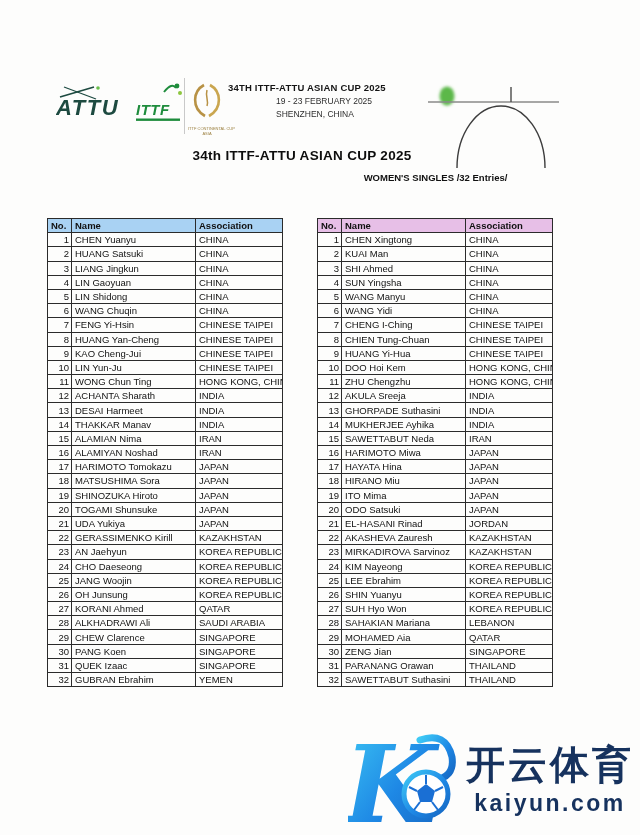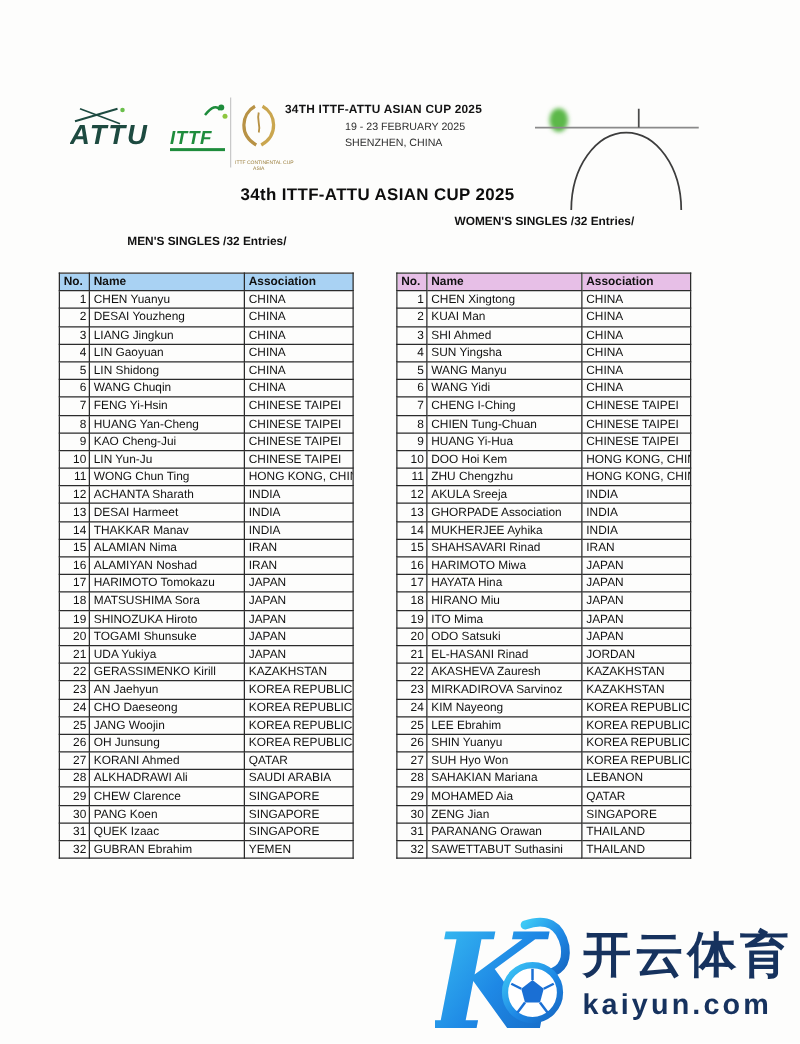--- a/index.html
+++ b/index.html
@@ -102,7 +102,6 @@
 
   <div class="page-title">34th ITTF-ATTU ASIAN CUP 2025</div>
 
-  <div class="sec-title sec-men">MEN'S SINGLES /32 Entries/</div>
   <table class="entry-table tbl-men">
     <colgroup>
         <col class="col-no">

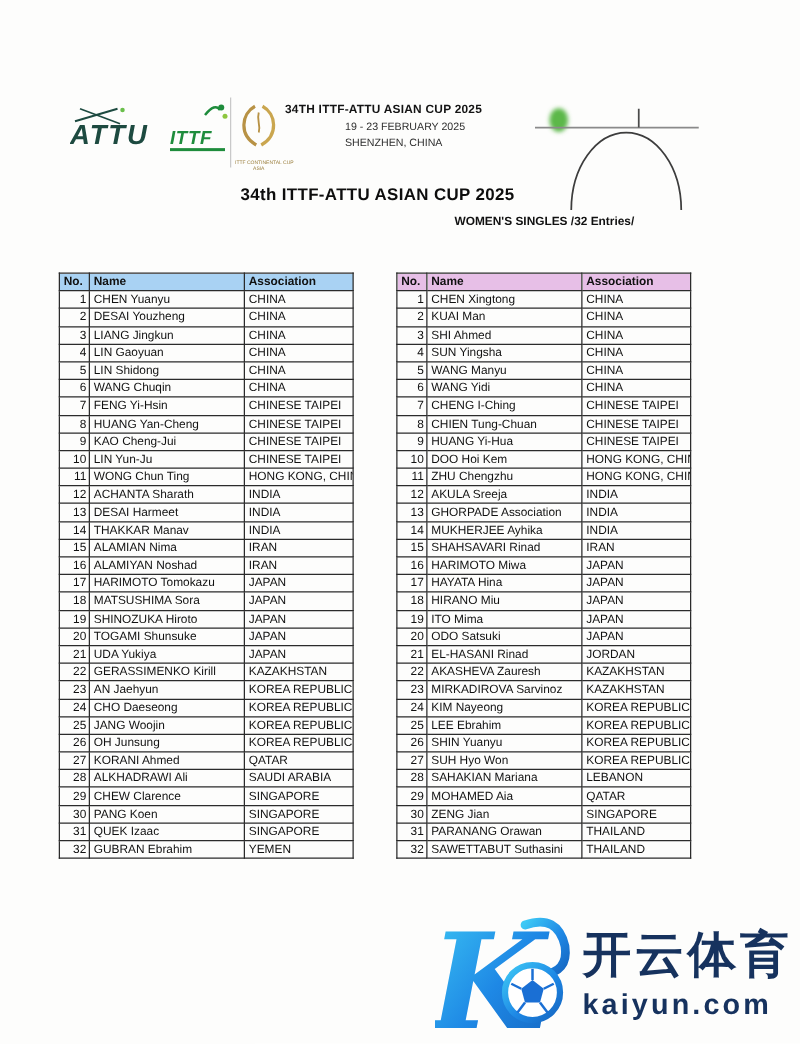--- a/index.html
+++ b/index.html
@@ -123,7 +123,7 @@
         </tr>
         <tr>
           <td class="num">2</td>
-          <td>DESAI Youzheng</td>
+          <td>HUANG Satsuki</td>
           <td>CHINA</td>
         </tr>
         <tr>

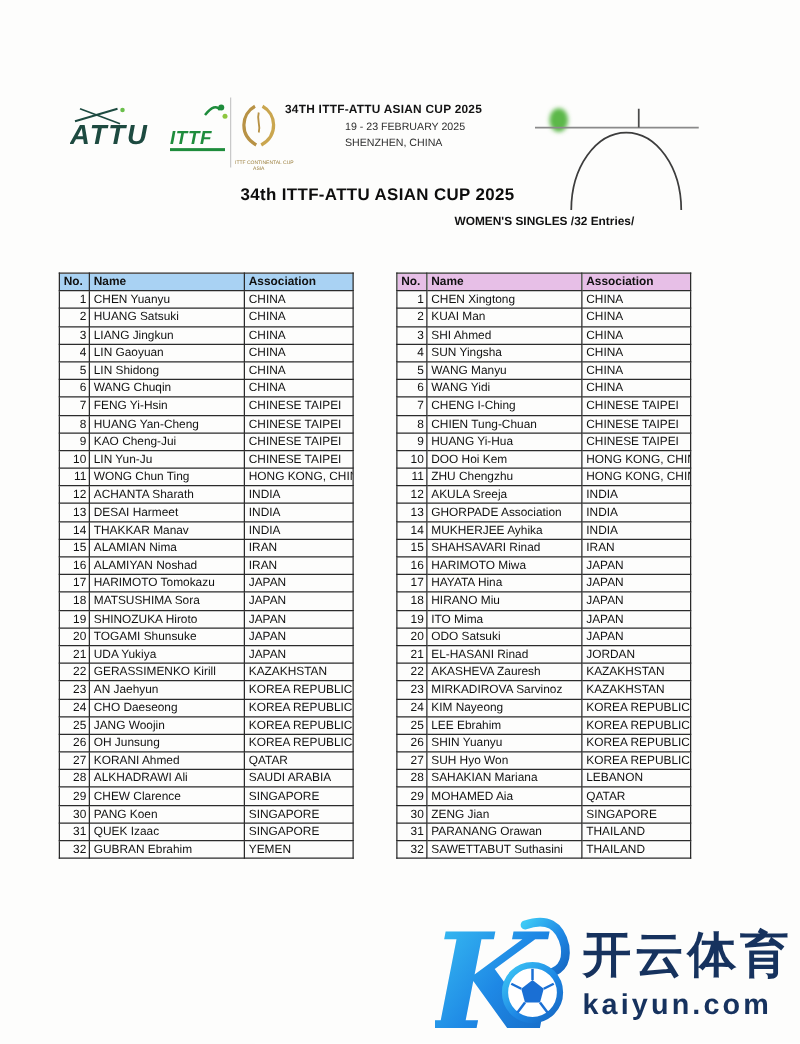--- a/index.html
+++ b/index.html
@@ -356,7 +356,7 @@
         </tr>
         <tr>
           <td class="num">13</td>
-          <td>GHORPADE Association</td>
+          <td>GHORPADE Suthasini</td>
           <td>INDIA</td>
         </tr>
         <tr>

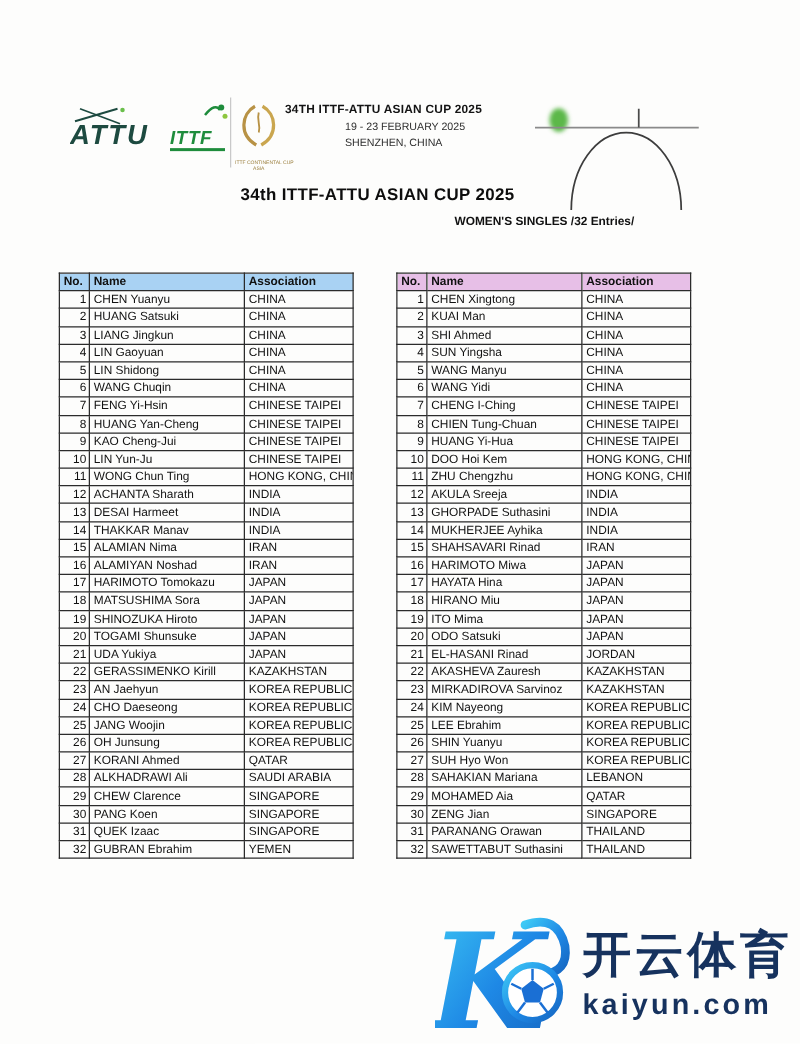--- a/index.html
+++ b/index.html
@@ -366,7 +366,7 @@
         </tr>
         <tr>
           <td class="num">15</td>
-          <td>SHAHSAVARI Rinad</td>
+          <td>SAWETTABUT Neda</td>
           <td>IRAN</td>
         </tr>
         <tr>

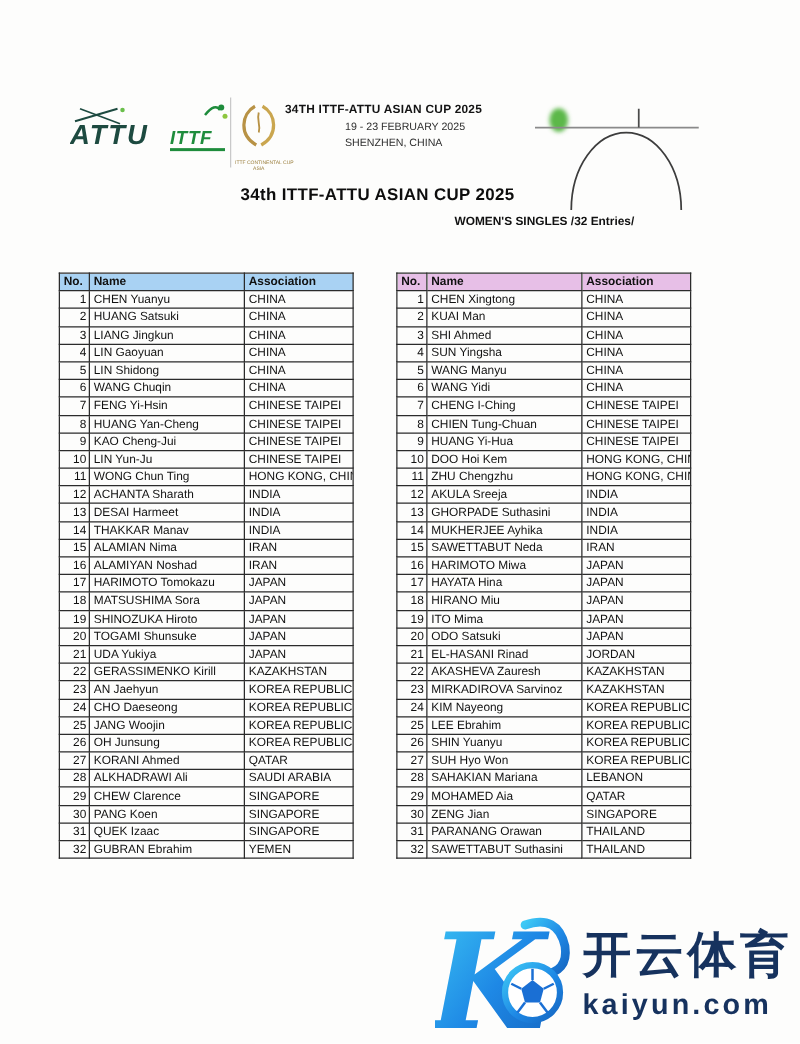--- a/index.html
+++ b/index.html
@@ -45,7 +45,7 @@
     display:flex;align-items:center;}
   .wm-text{margin-left:6px;display:flex;flex-direction:column;}
   .wm-cn{font-size:39px;font-weight:bold;letter-spacing:3px;line-height:44px;}
-  .wm-url{font-size:23px;font-weight:bold;letter-spacing:2.5px;margin-top:3px;}
+  .wm-url{font-size:23px;font-weight:bold;letter-spacing:2.5px;margin-top:3px;text-align:center;}
 </style>
 </head>
 <body>

